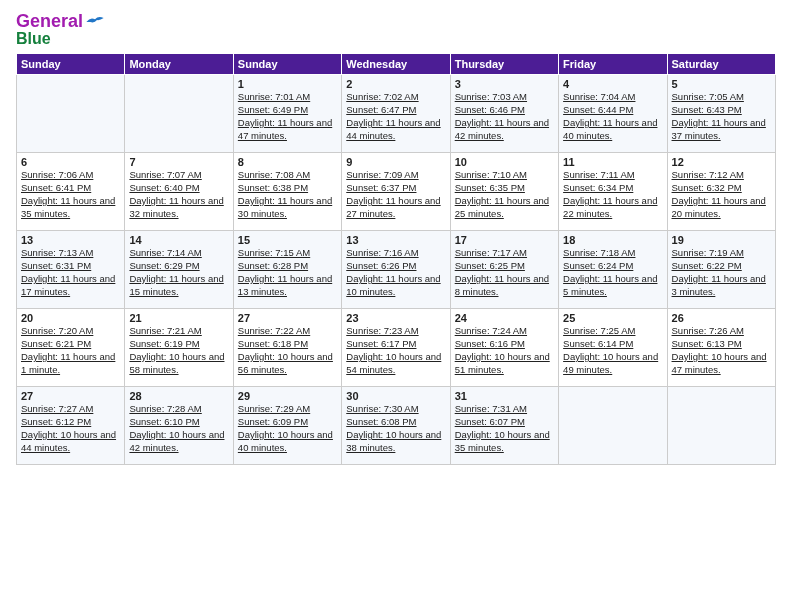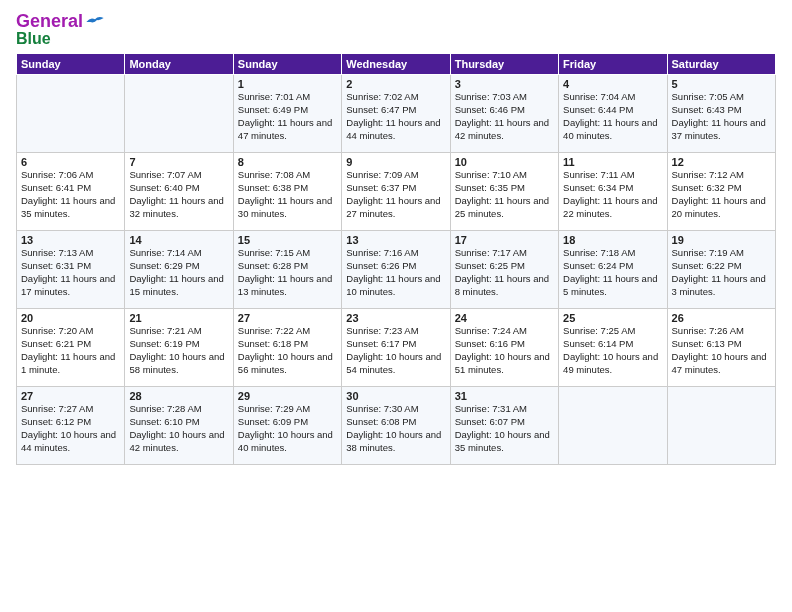--- a/index.html
+++ b/index.html
@@ -86,6 +86,7 @@
     }
     .cell-info {
       line-height: 1.35;
+      text-decoration: underline;
     }
     tr:nth-child(odd) td {
       background-color: #f5f8fc;

